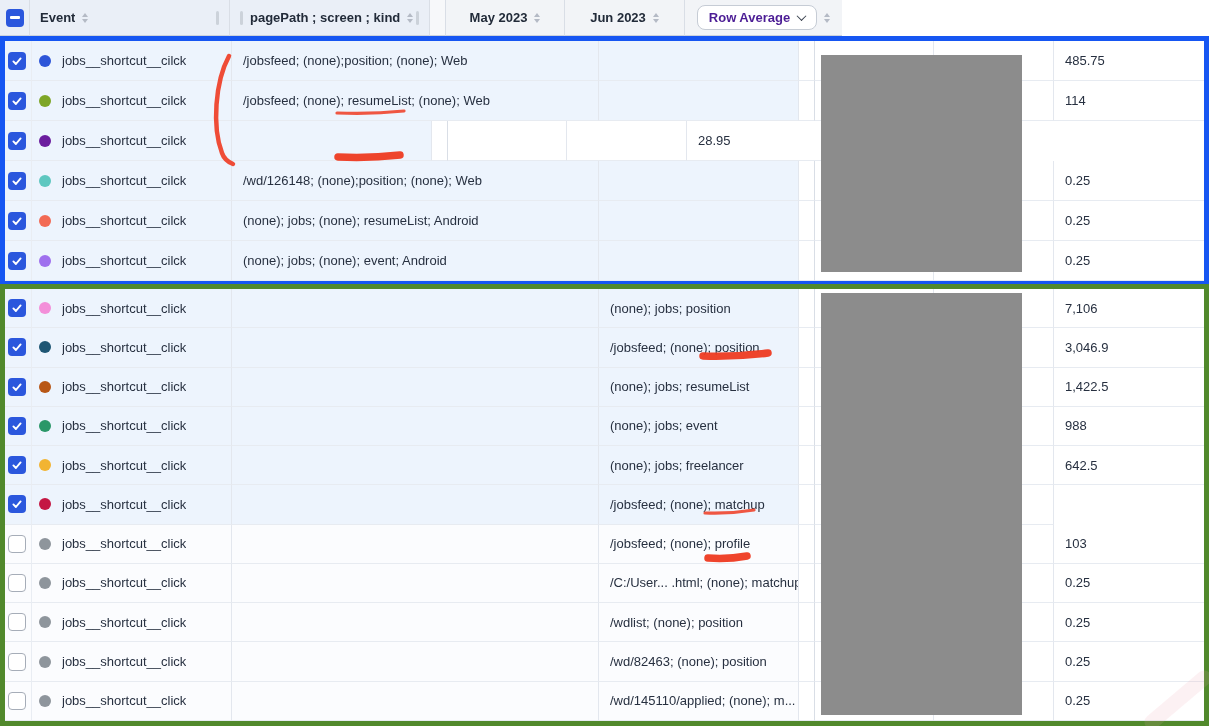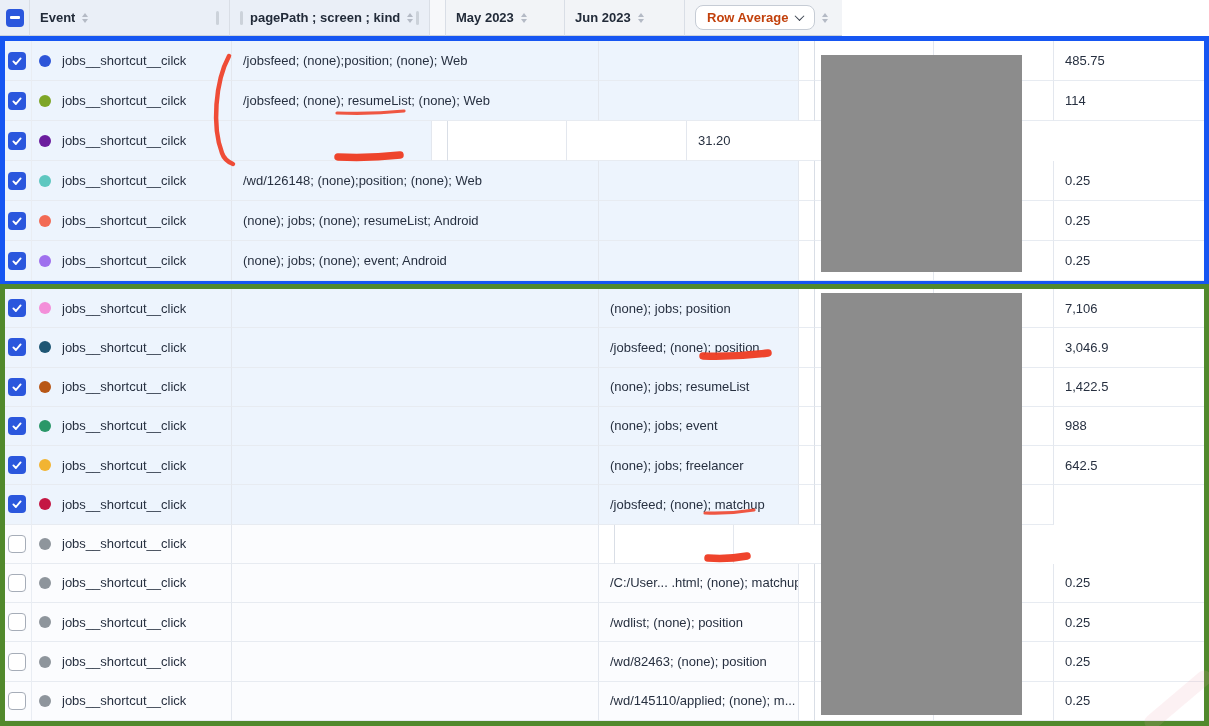--- a/index.html
+++ b/index.html
@@ -21,7 +21,7 @@
   #hdr{position:absolute;left:0;top:0;width:1209px;height:36px;display:flex;z-index:2;}
   .hcell{box-sizing:border-box;display:flex;align-items:center;height:36px;
          border-right:1px solid #d9dee6;border-bottom:1px solid #cdd3dc;
-         background:#eaeff7;font-size:13px;font-weight:700;color:#222b39;padding:0 10px;}
+         background:#eaeff7;font-size:13px;font-weight:700;color:#222b39;padding:0 10px;justify-content:center;}
   .hcell.light{background:#f2f4f7;}
   .hcell.gut{background:#f7f8fa;padding:0;}
   .htxt{overflow:hidden;text-overflow:ellipsis;}

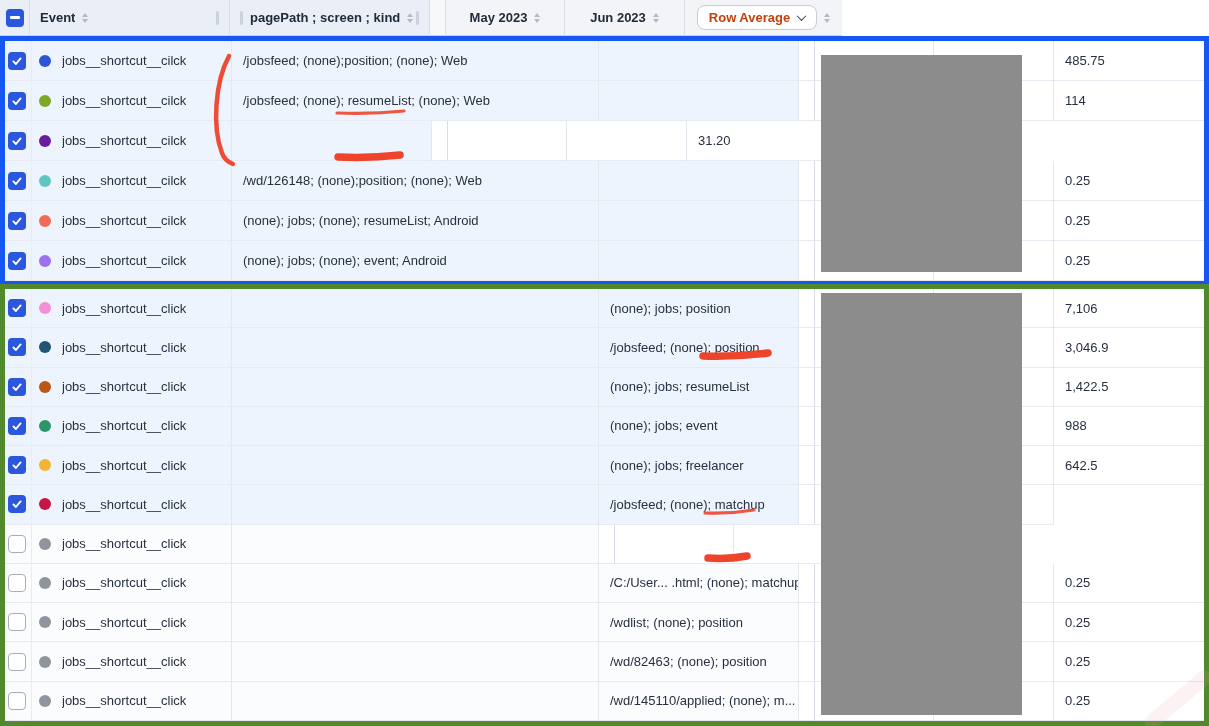--- a/index.html
+++ b/index.html
@@ -31,7 +31,7 @@
   .sort i.dn{border-top:4.5px solid #b4bac5;}
   .grip{width:3px;height:14px;border-radius:2px;background:#ccd2da;margin-left:auto;}
   .avg-btn{display:inline-flex;align-items:center;gap:8px;background:#fff;border:1px solid #c6ccd5;
-           border-radius:8px;padding:4px 11px;font-size:13px;font-weight:700;color:#c2410c;cursor:pointer;}
+           border-radius:8px;padding:4px 11px;font-size:13px;font-weight:700;color:#4c1d95;cursor:pointer;}
   .chev{width:6px;height:6px;border-right:1.8px solid #39414e;border-bottom:1.8px solid #39414e;
         transform:rotate(45deg) translate(-1px,-1px);}
   

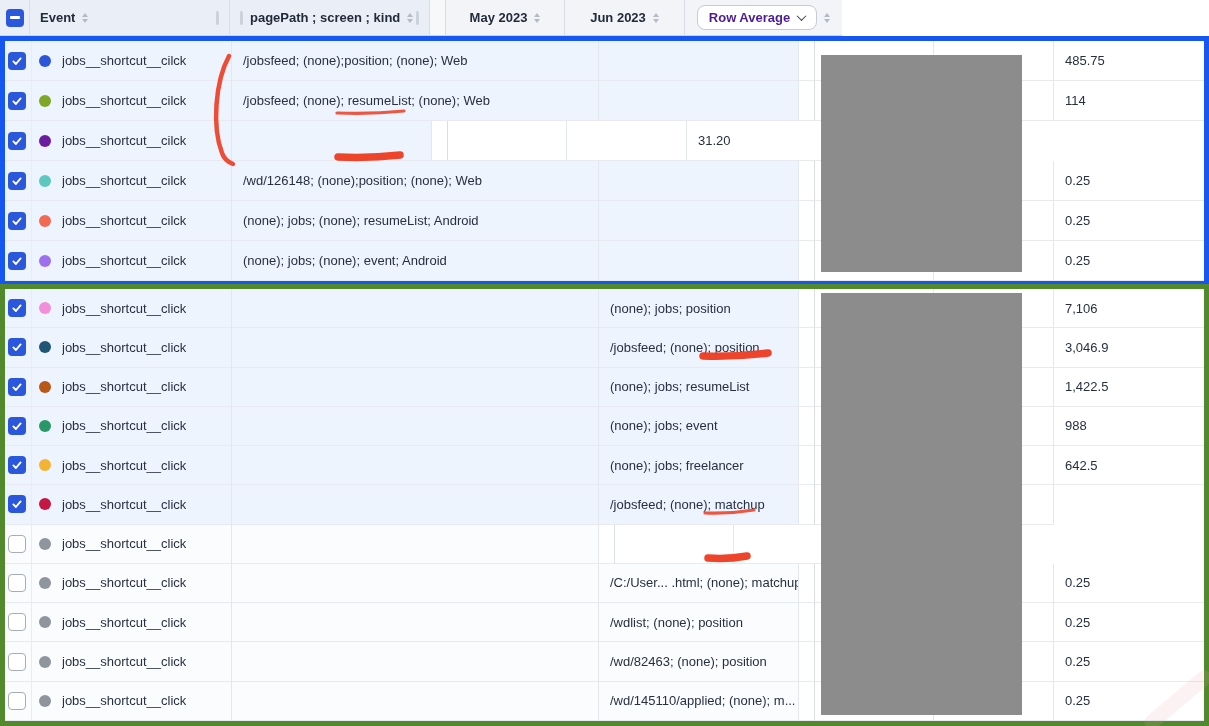--- a/index.html
+++ b/index.html
@@ -175,7 +175,7 @@
         <div class="cell c-gut plain"></div>
         <div class="cell c-may plain"></div>
         <div class="cell c-jun plain"></div>
-        <div class="cell c-avg plain">31.20</div>
+        <div class="cell c-avg plain">28.95</div>
       </div>
       <div class="trow">
         <div class="cell c-check tint-on">

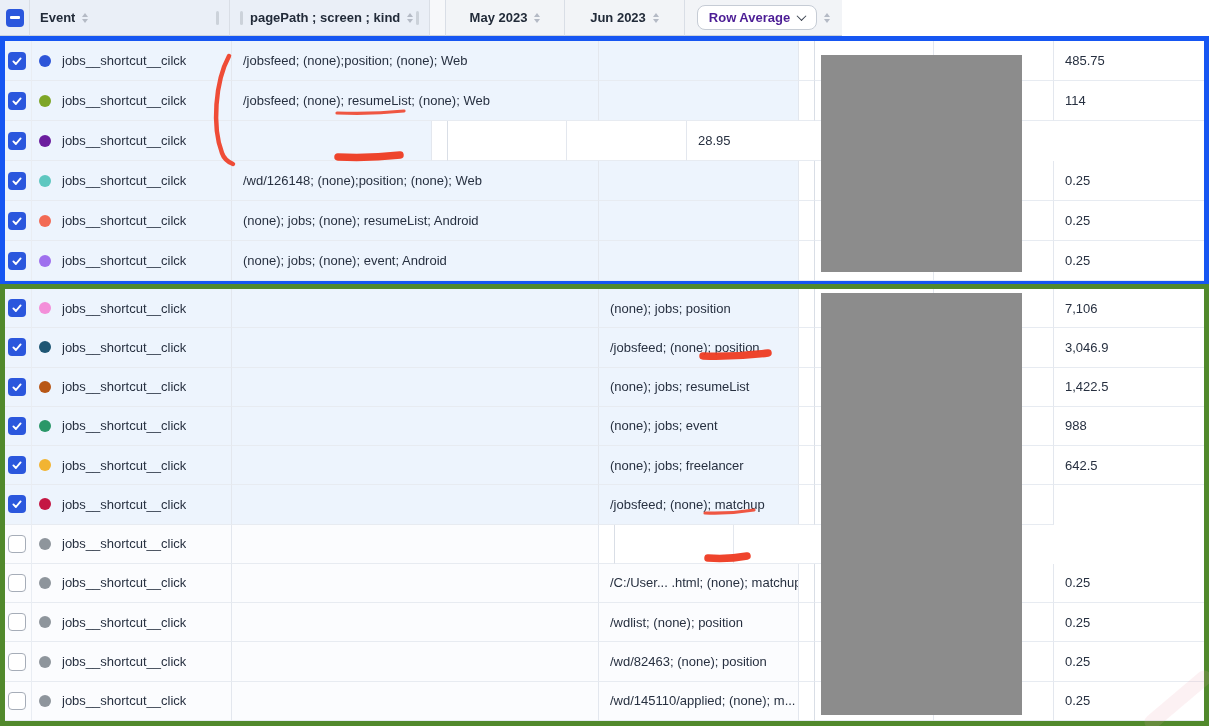--- a/index.html
+++ b/index.html
@@ -358,6 +358,7 @@
           <span class="evt">jobs__shortcut__click</span>
         </div>
         <div class="cell c-p1 tint-off"></div>
+        <div class="cell c-p2 tint-off">/jobsfeed; (none); profile</div>
         <div class="cell c-gut plain"></div>
         <div class="cell c-may plain"></div>
         <div class="cell c-jun plain"></div>

